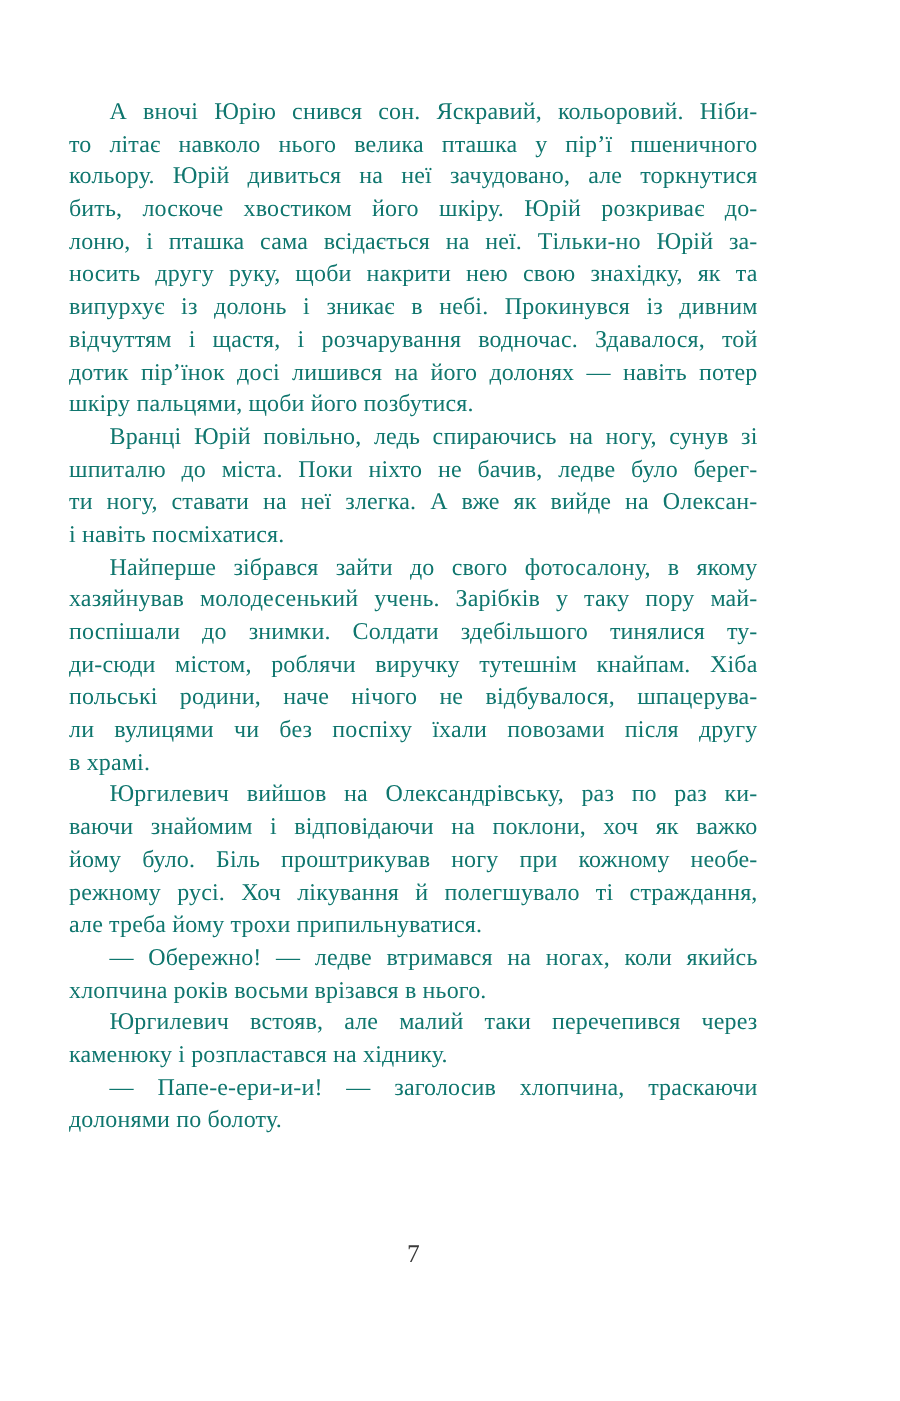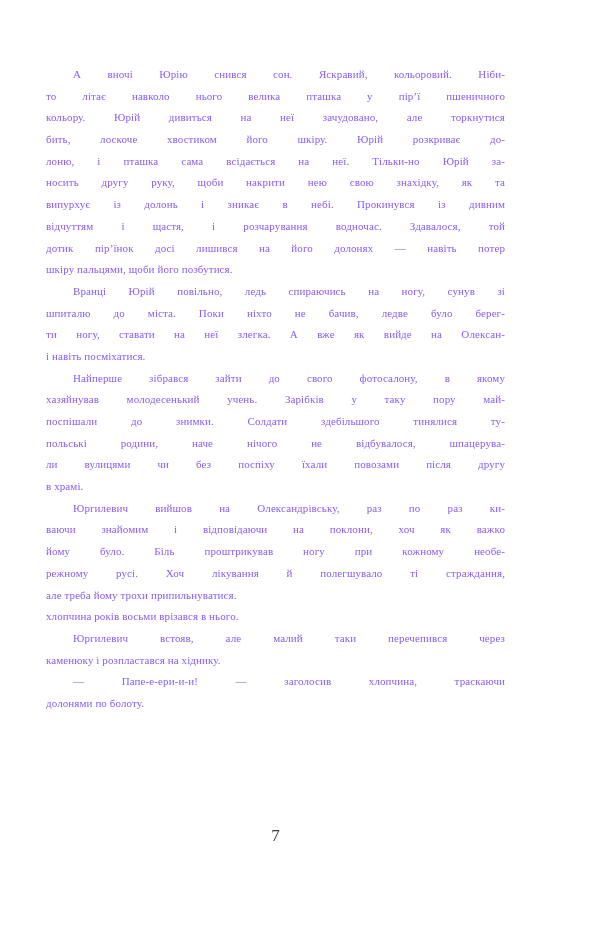--- a/index.html
+++ b/index.html
@@ -26,11 +26,11 @@
     padding: 0;
   }
   .line {
-    font-size: 11px;
+    font-size: 16px;
     line-height: 21.7px;
     height: 21.7px;
     overflow: hidden;
-    color: #8b5cf6;
+    color: #0f766e;
     text-align: justify;
     text-align-last: justify;
     white-space: nowrap;

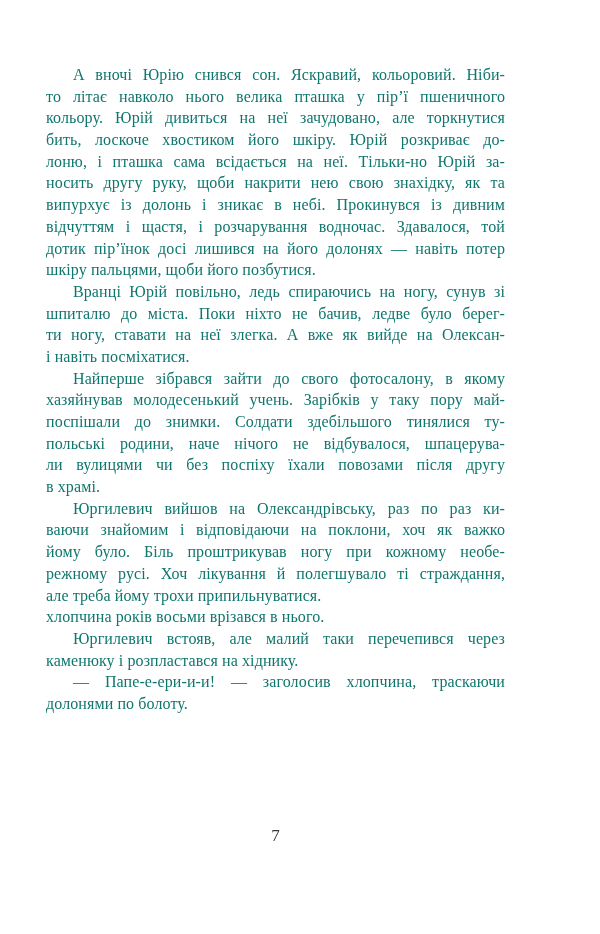--- a/index.html
+++ b/index.html
@@ -84,6 +84,7 @@
         <div class="line indent justified">Найперше зібрався зайти до свого фотосалону, в якому</div>
         <div class="line justified">хазяйнував молодесенький учень. Зарібків у таку пору май-</div>
         <div class="line justified">поспішали до знимки. Солдати здебільшого тинялися ту-</div>
+        <div class="line justified">ди-сюди містом, роблячи виручку тутешнім кнайпам. Хіба</div>
         <div class="line justified">польські родини, наче нічого не відбувалося, шпацерува-</div>
         <div class="line justified">ли вулицями чи без поспіху їхали повозами після другу</div>
         <div class="line last">в храмі.</div>

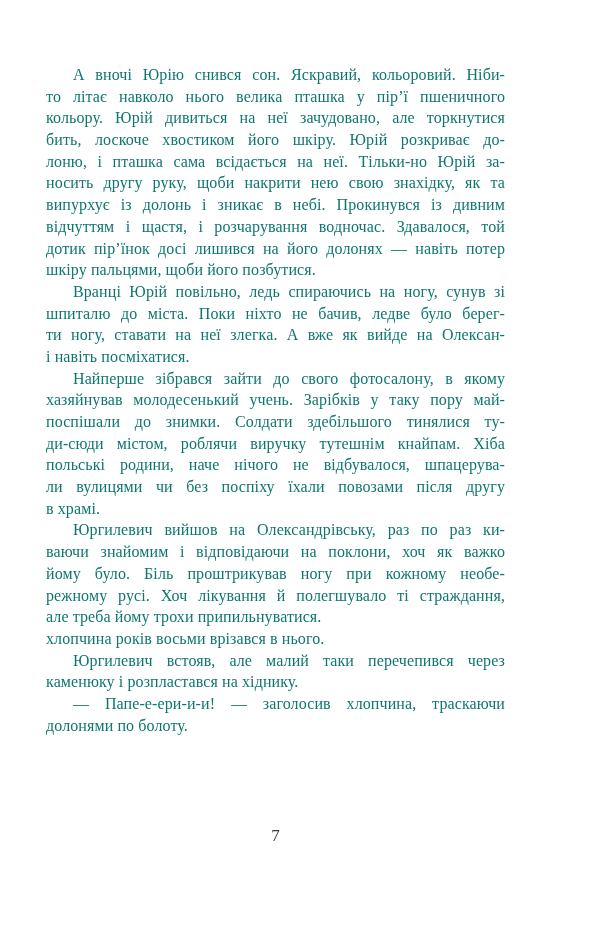--- a/index.html
+++ b/index.html
@@ -97,6 +97,7 @@
         <div class="line last">але треба йому трохи припильнуватися.</div>
       </div>
       <div class="paragraph">
+        <div class="line indent justified">— Обережно! — ледве втримався на ногах, коли якийсь</div>
         <div class="line last">хлопчина років восьми врізався в нього.</div>
       </div>
       <div class="paragraph">

